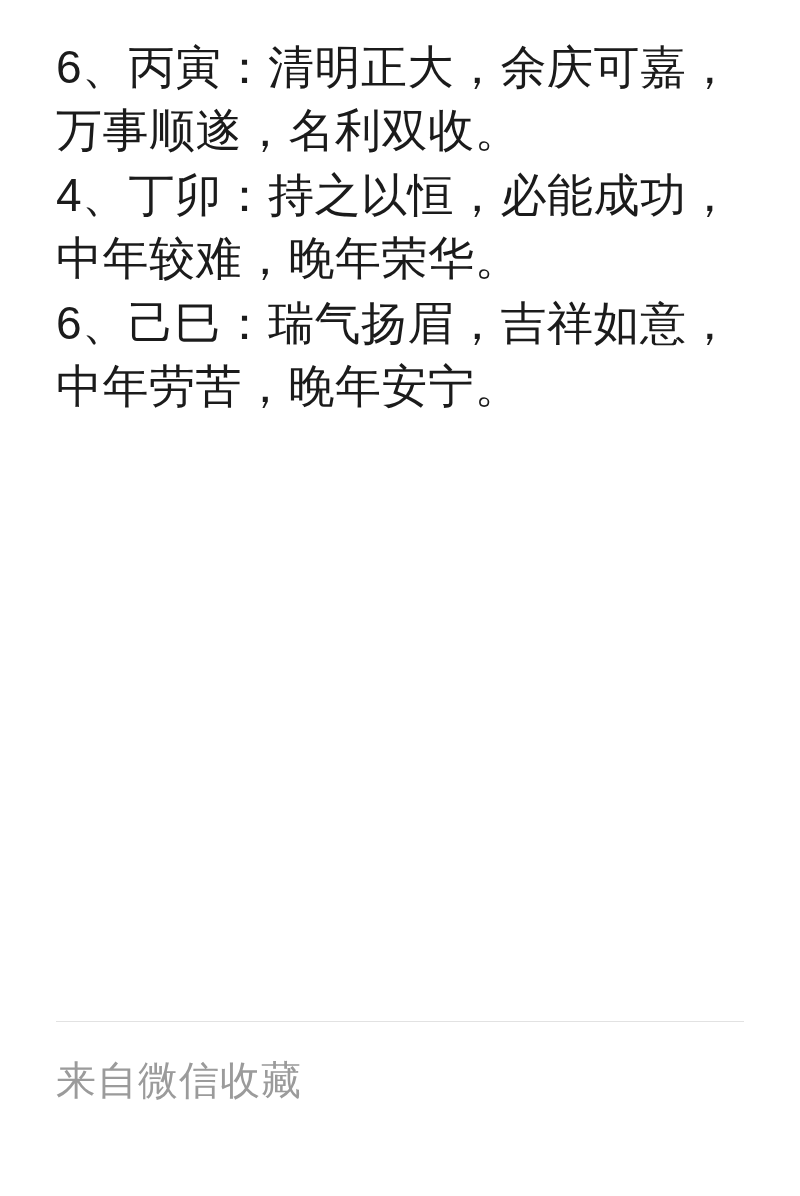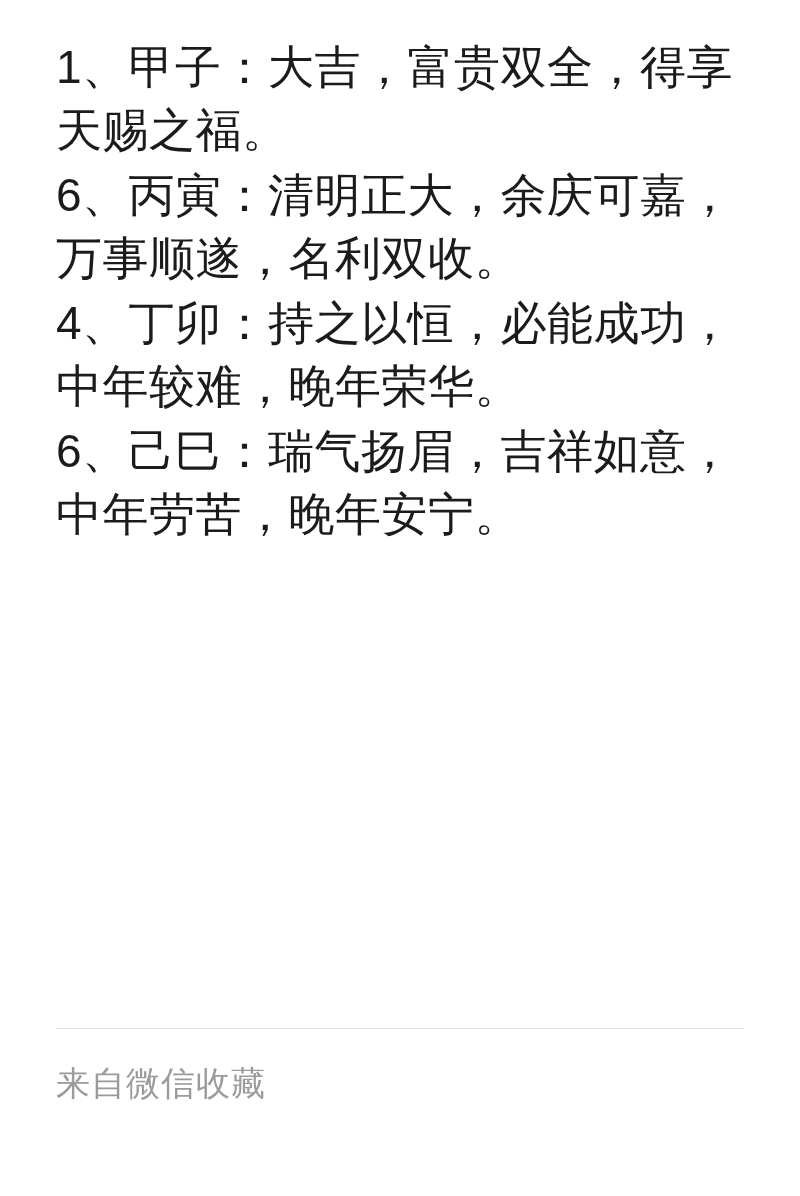--- a/index.html
+++ b/index.html
@@ -61,7 +61,6 @@
 
 <div class="page">
   <div class="content">
-    <p class="entry">1、甲子：大吉，富贵双全，得享天赐之福。</p>
     <p class="entry">6、丙寅：清明正大，余庆可嘉，万事顺遂，名利双收。</p>
     <p class="entry">4、丁卯：持之以恒，必能成功，中年较难，晚年荣华。</p>
     <p class="entry">6、己巳：瑞气扬眉，吉祥如意，中年劳苦，晚年安宁。</p>

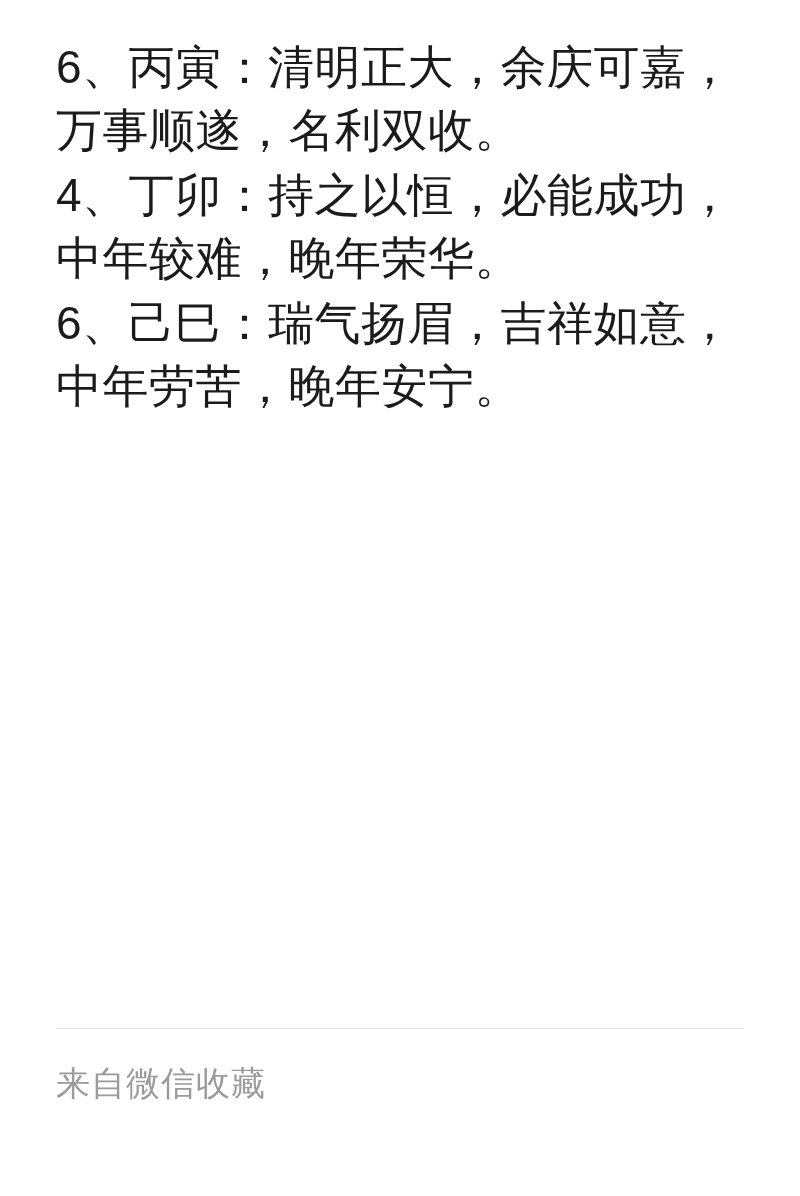--- a/index.html
+++ b/index.html
@@ -50,7 +50,7 @@
     margin: 0 0 34px 0;
   }
   .source {
-    font-size: 34px;
+    font-size: 40px;
     color: #9b9b9b;
     line-height: 1.2;
     letter-spacing: 1px;

